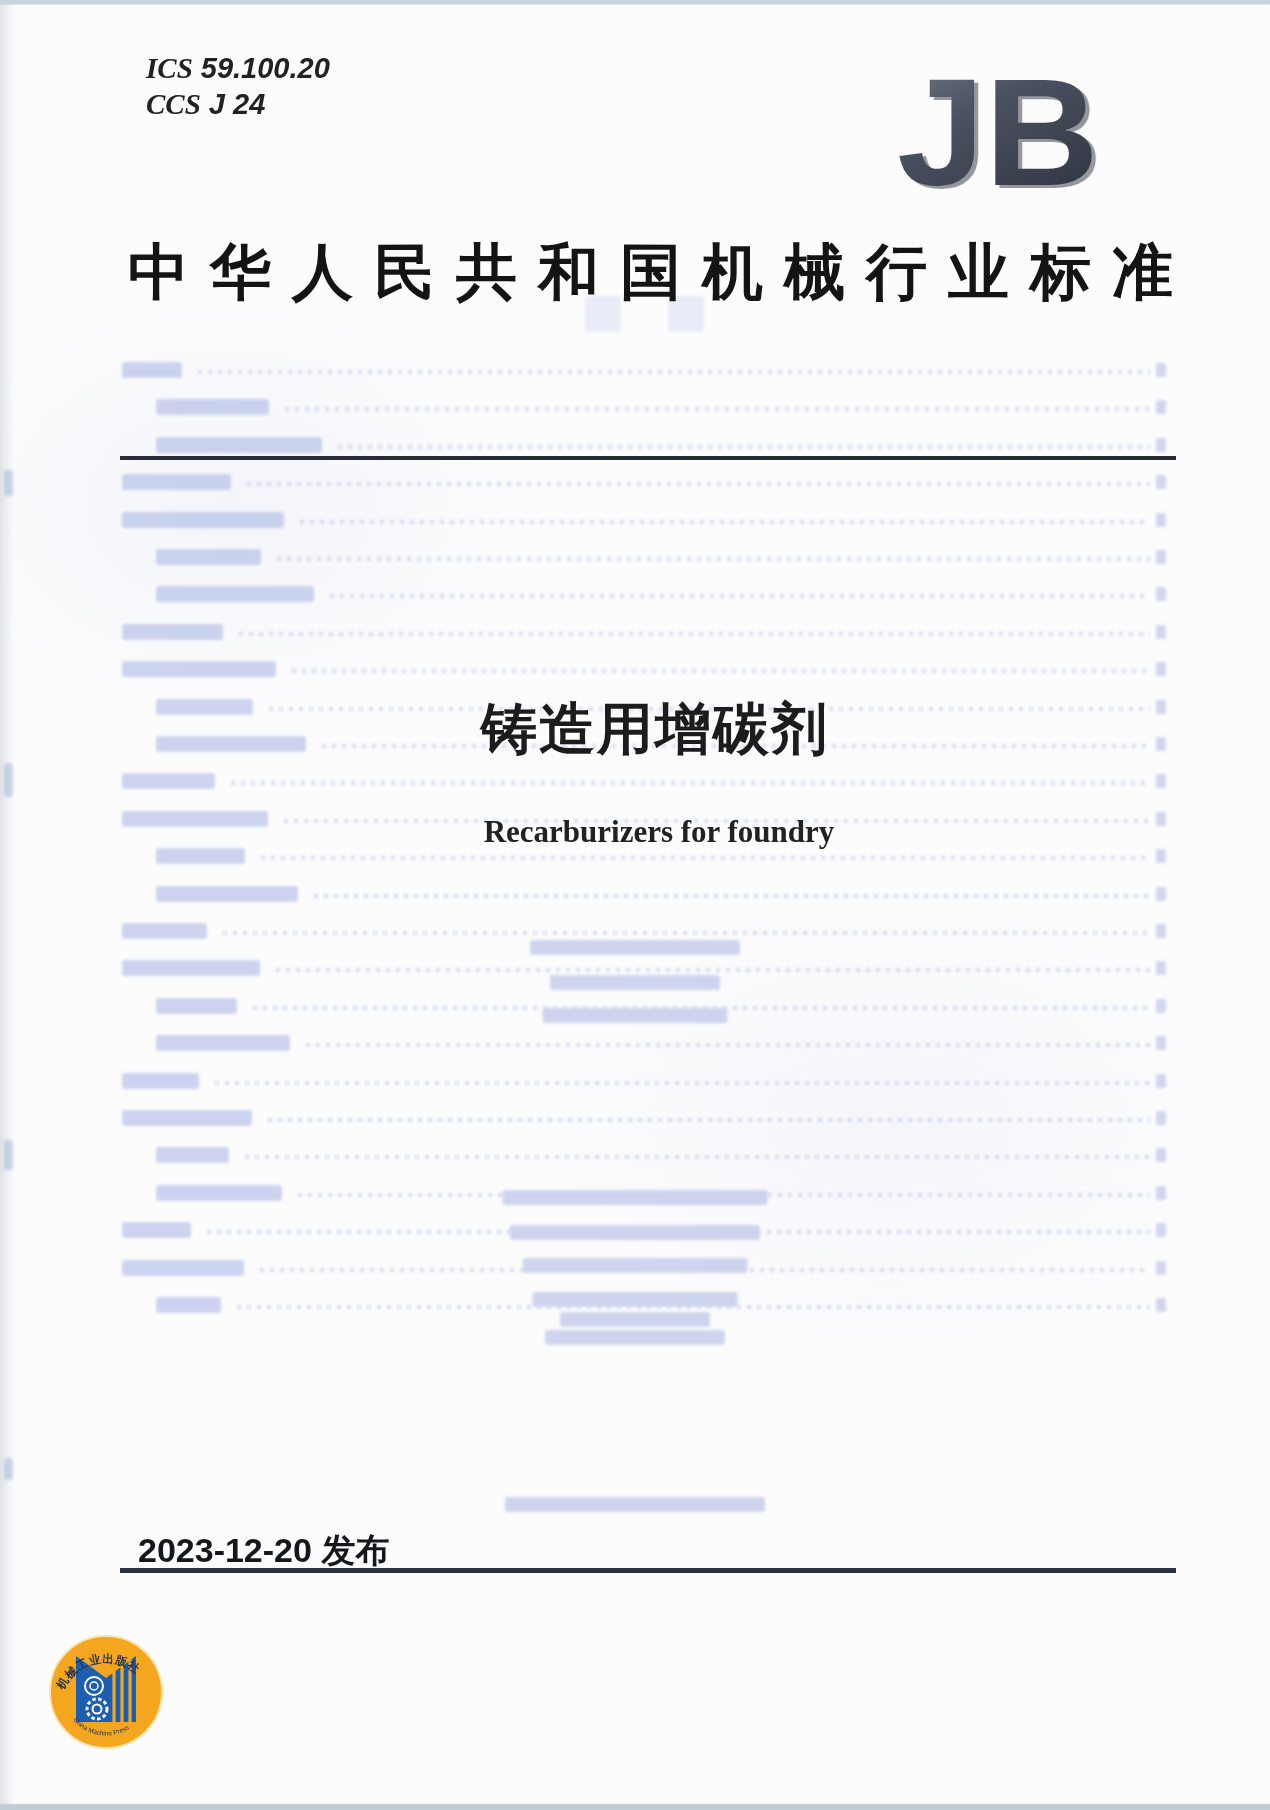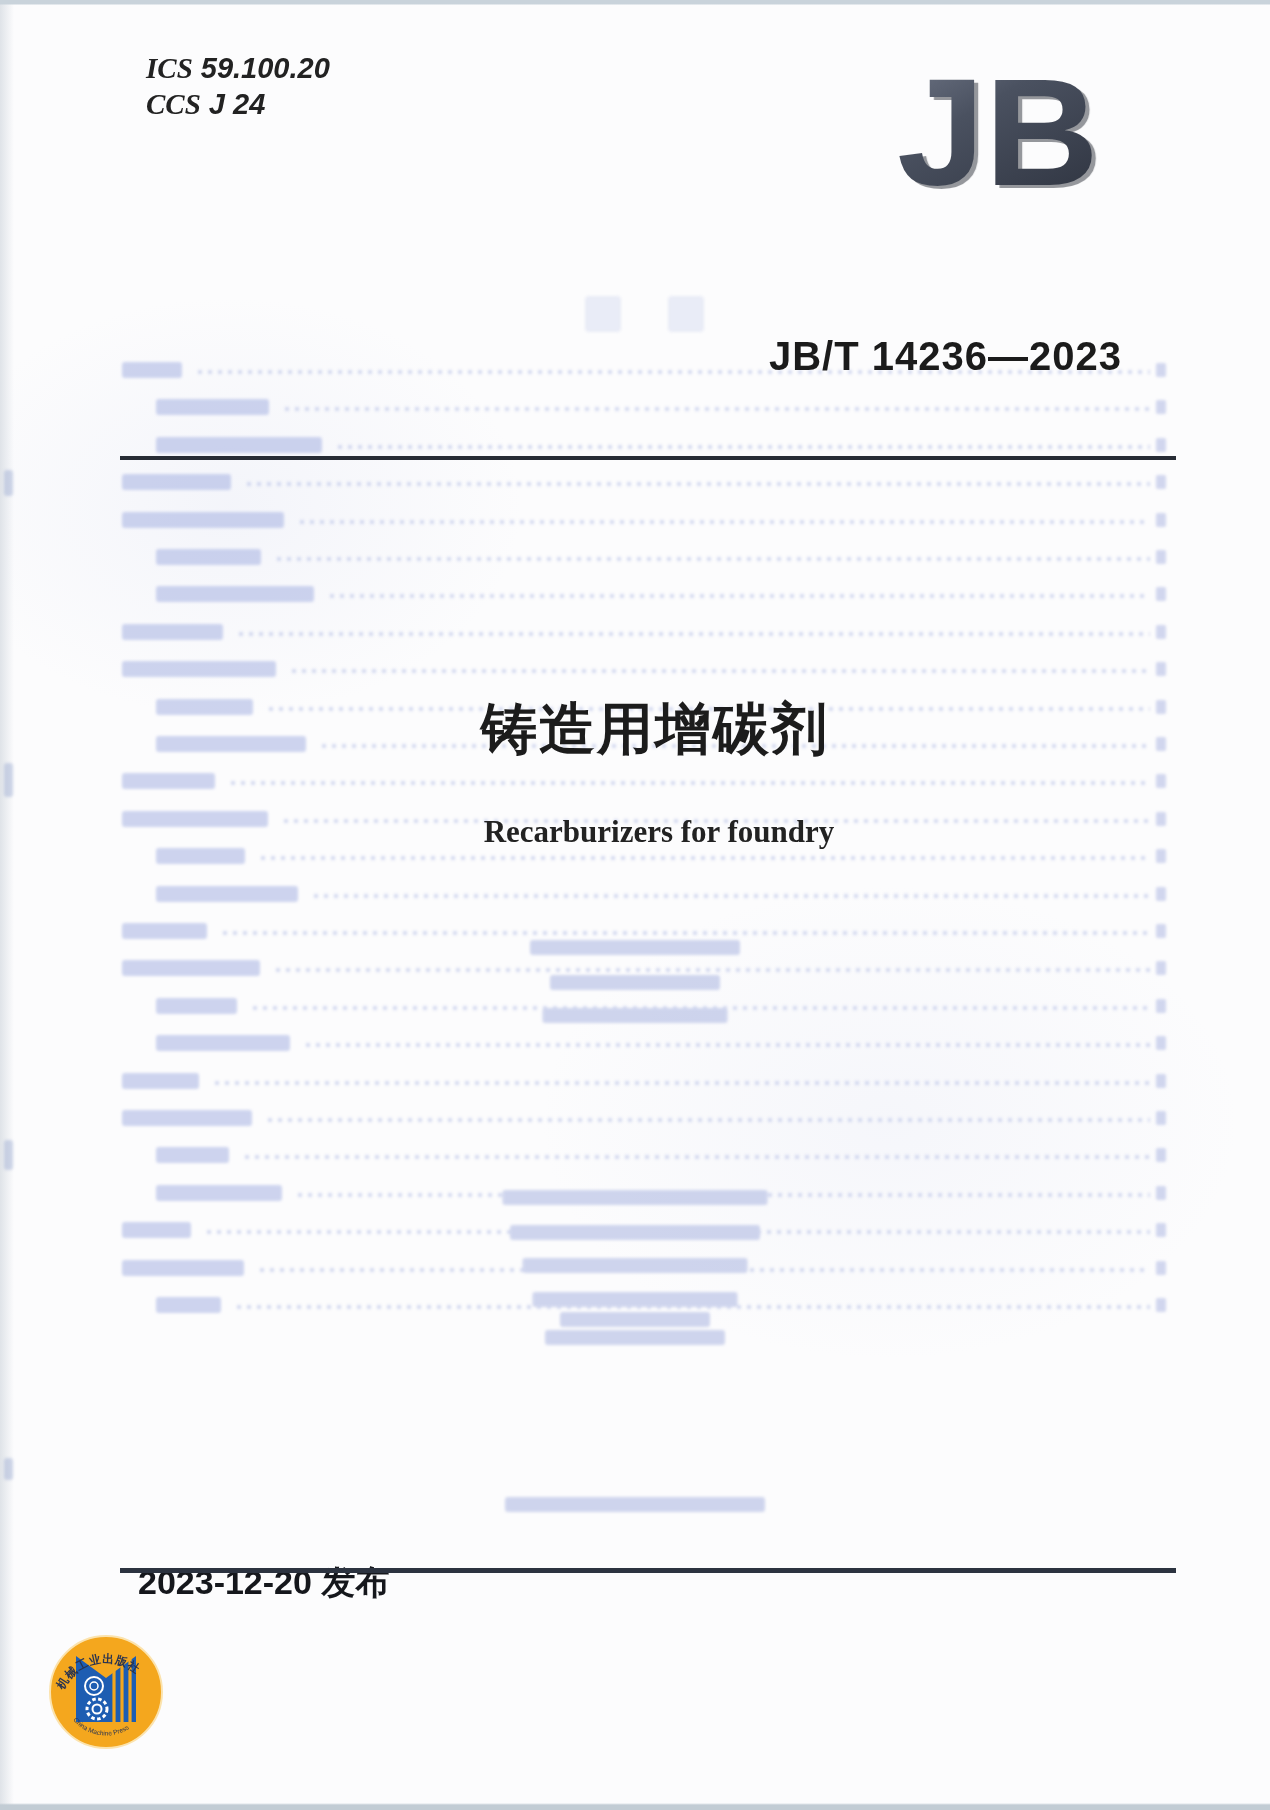--- a/index.html
+++ b/index.html
@@ -179,6 +179,7 @@
 
     <div class="jb-logo">JB</div>
 
+    <div class="std-class">中华人民共和国机械行业标准</div>
 
     <div class="std-number">JB/T 14236—2023</div>
 

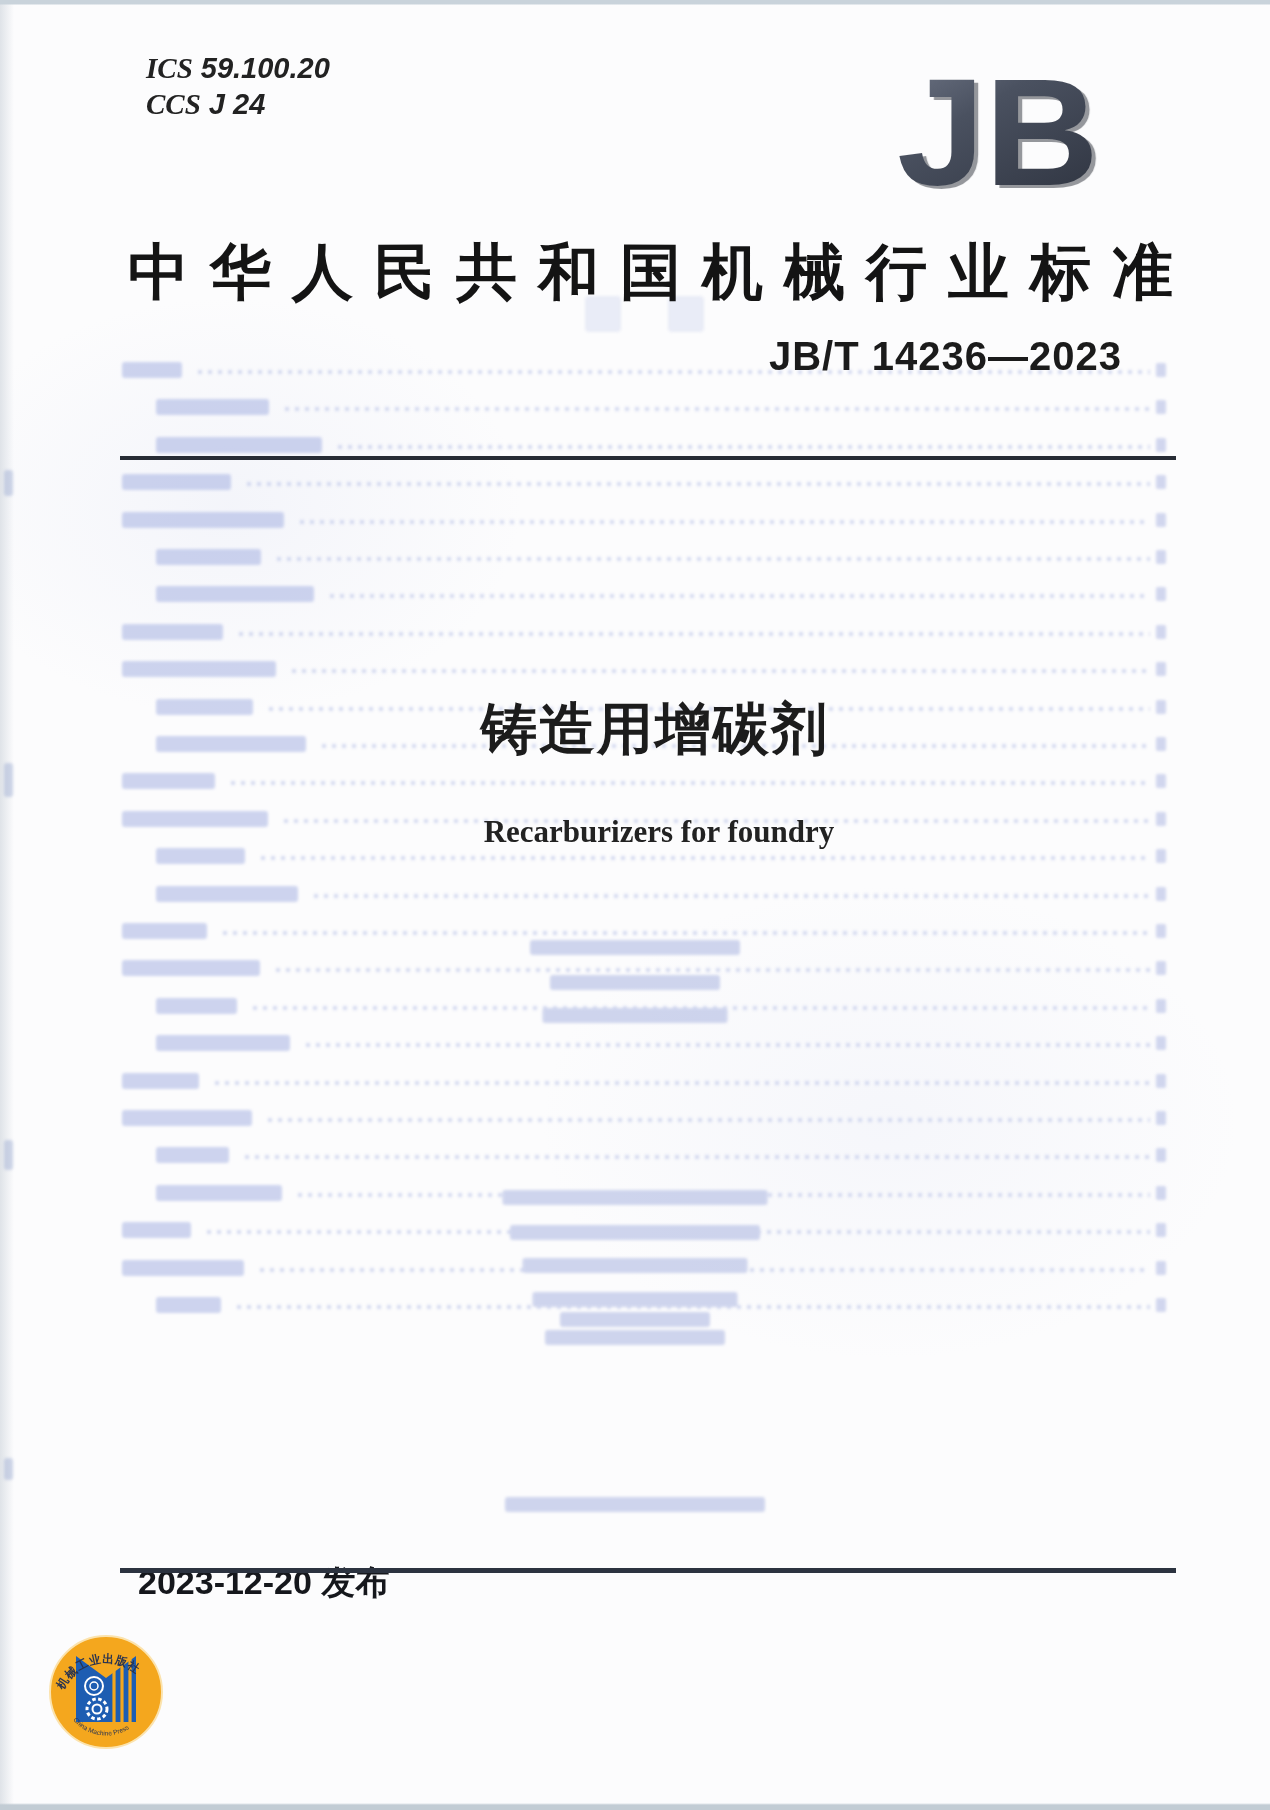--- a/index.html
+++ b/index.html
@@ -181,7 +181,6 @@
 
     <div class="std-class">中华人民共和国机械行业标准</div>
 
-    <div class="std-number">JB/T 14236—2023</div>
 
     <div class="rule-top"></div>
 

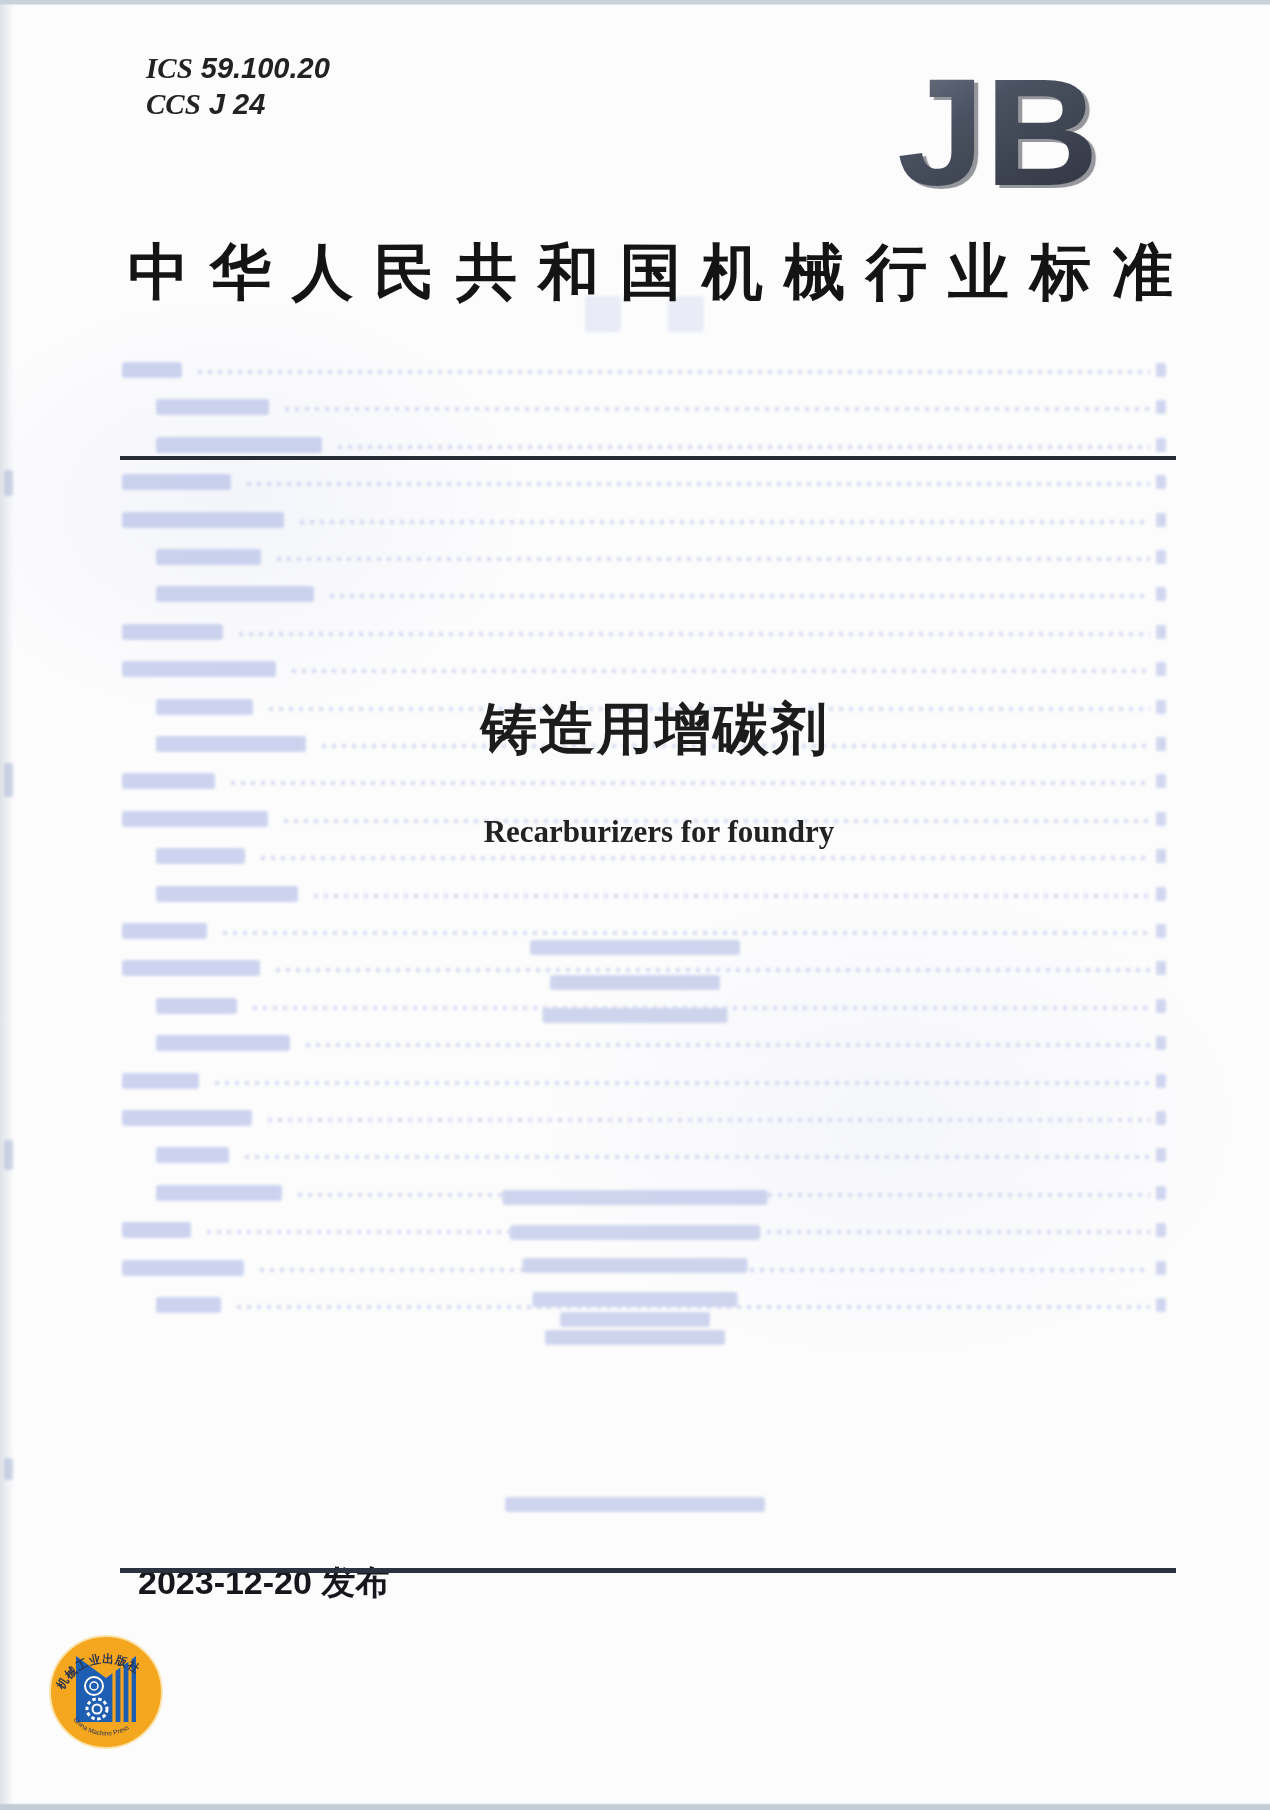--- a/index.html
+++ b/index.html
@@ -55,7 +55,7 @@
     font-family:"Liberation Serif",serif;font-size:31px;font-weight:bold;color:#222;
   }
   .dates{position:absolute;left:138px;top:1528px;width:1036px;display:flex;justify-content:space-between;
-    font-size:34px;font-weight:bold;color:#15171c;margin-top:32px;}
+    font-size:34px;font-weight:bold;color:#15171c;}
   .rule-bottom{position:absolute;left:120px;top:1568px;width:1056px;height:5px;background:#2c3340;}
   .issuer{
     position:absolute;left:0;top:1606px;width:1270px;text-align:center;white-space:nowrap;

